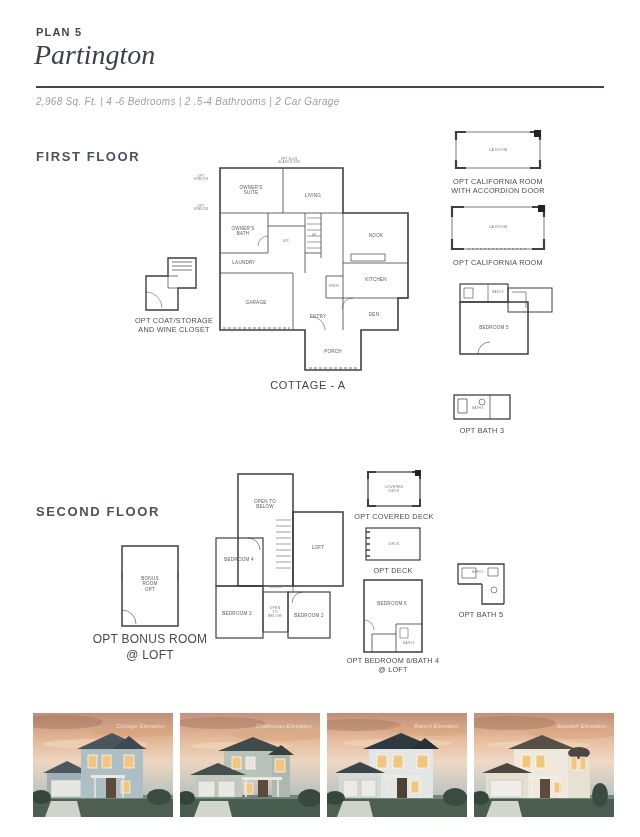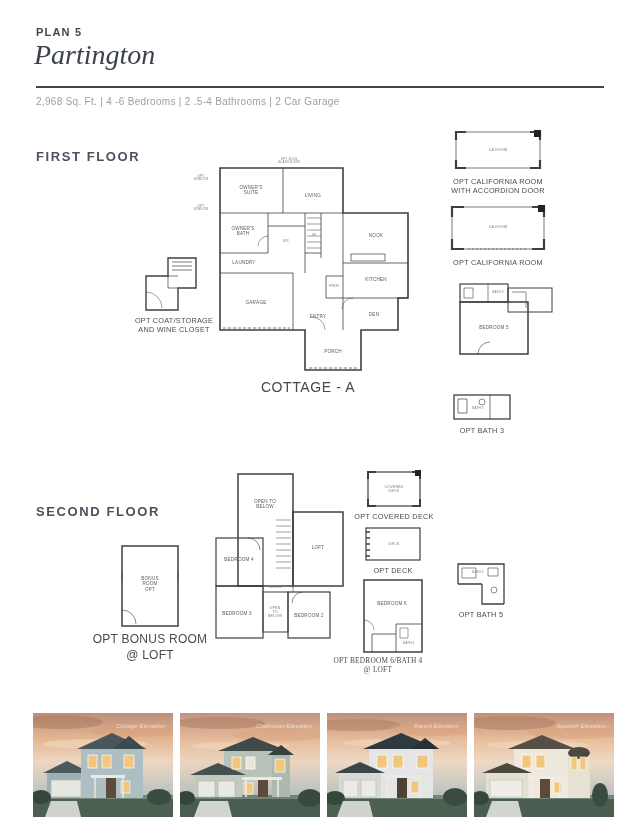--- a/index.html
+++ b/index.html
@@ -11,7 +11,7 @@
   .plan-name{left:34px;top:39px;font-family:"Liberation Serif",serif;font-style:italic;
              font-size:28px;color:#3b4149;}
   .rule{left:36px;top:86px;width:568px;height:2px;background:#3c4754;}
-  .specs{left:36px;top:96px;font-size:10px;color:#9b9fa3;letter-spacing:.3px;}
+  .specs{left:36px;top:96px;font-size:10px;color:#9b9fa3;letter-spacing:.3px;font-style:italic;}
   
   .sec-h{font-size:13px;font-weight:bold;letter-spacing:1.6px;color:#49525e;}
   

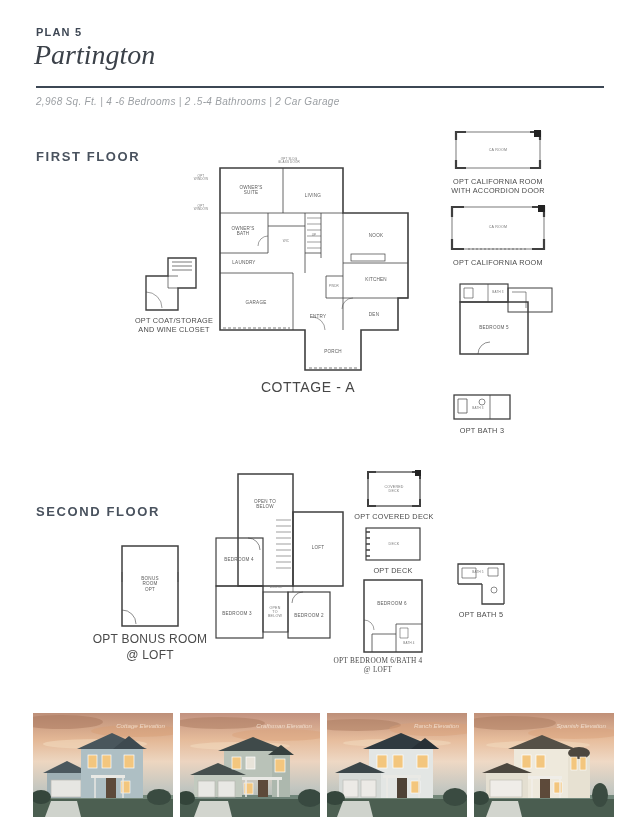--- a/index.html
+++ b/index.html
@@ -22,7 +22,7 @@
   .rl.tiny{font-size:3px;color:#777;}
   .opt-caption{position:absolute;text-align:center;font-size:7.3px;line-height:1.3;
       color:#4a4a4a;letter-spacing:.25px;white-space:pre-line;}
-  .ff-caption{left:193px;top:378px;width:230px;font-size:14px;color:#474747;letter-spacing:.6px;}
+  .ff-caption{left:193px;top:378px;width:230px;font-size:11px;color:#474747;letter-spacing:.6px;}
   svg text{font-family:"Liberation Sans",sans-serif;}
   .photo-row{position:absolute;left:33px;top:713px;display:flex;gap:7px;}
   .photo{width:140px;height:104px;}

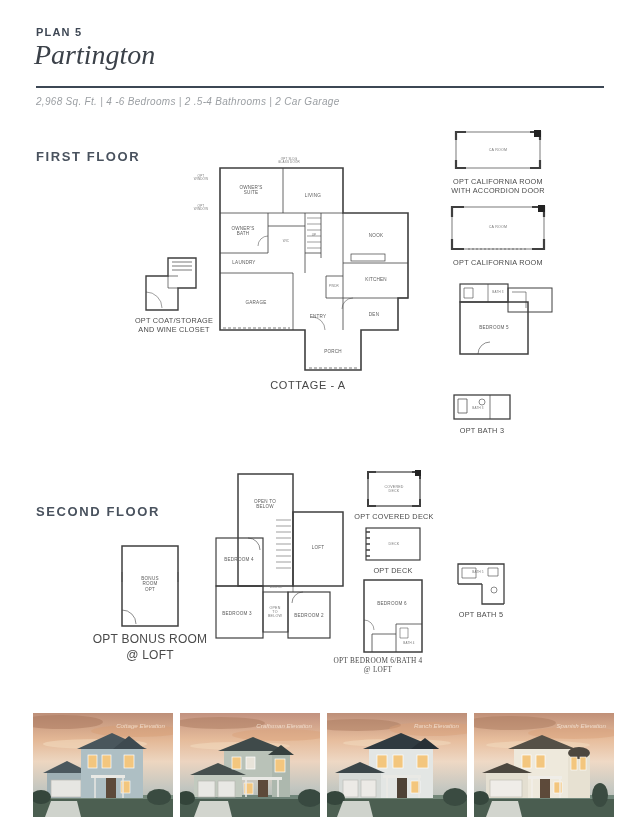--- a/index.html
+++ b/index.html
@@ -215,7 +215,7 @@
     <div class="rl" style="left:34px;top:28px;">BEDROOM 6</div>
     <div class="rl tiny" style="left:51px;top:68px;">BATH 4</div>
   </div>
-  <div class="opt-caption" style="left:288px;top:656px;width:180px;font-family:Liberation Serif, serif;">OPT BEDROOM 6/BATH 4
+  <div class="opt-caption" style="left:303px;top:656px;width:180px;">OPT BEDROOM 6/BATH 4
 @ LOFT</div>
 
   <div class="diagram" style="left:452px;top:560px;width:58px;height:48px;">

